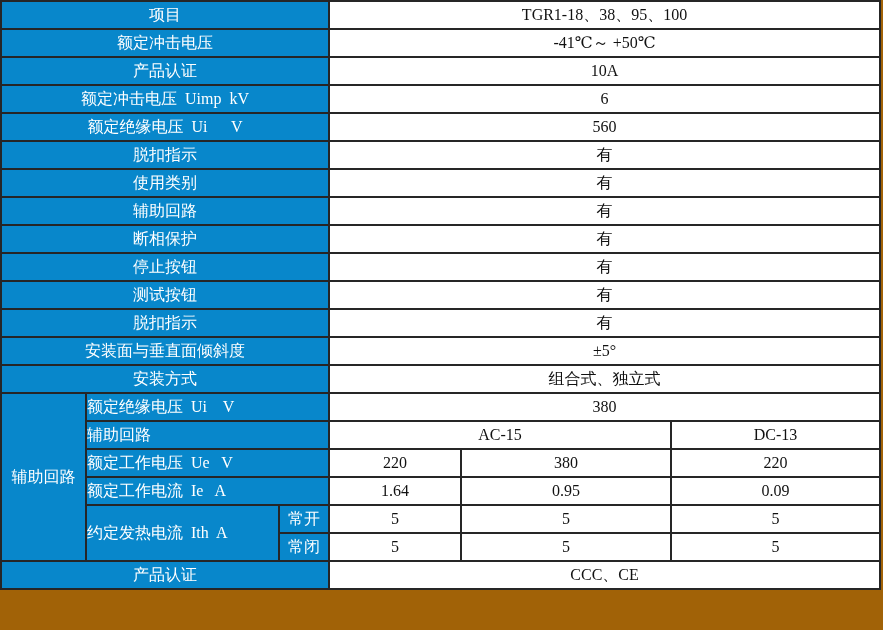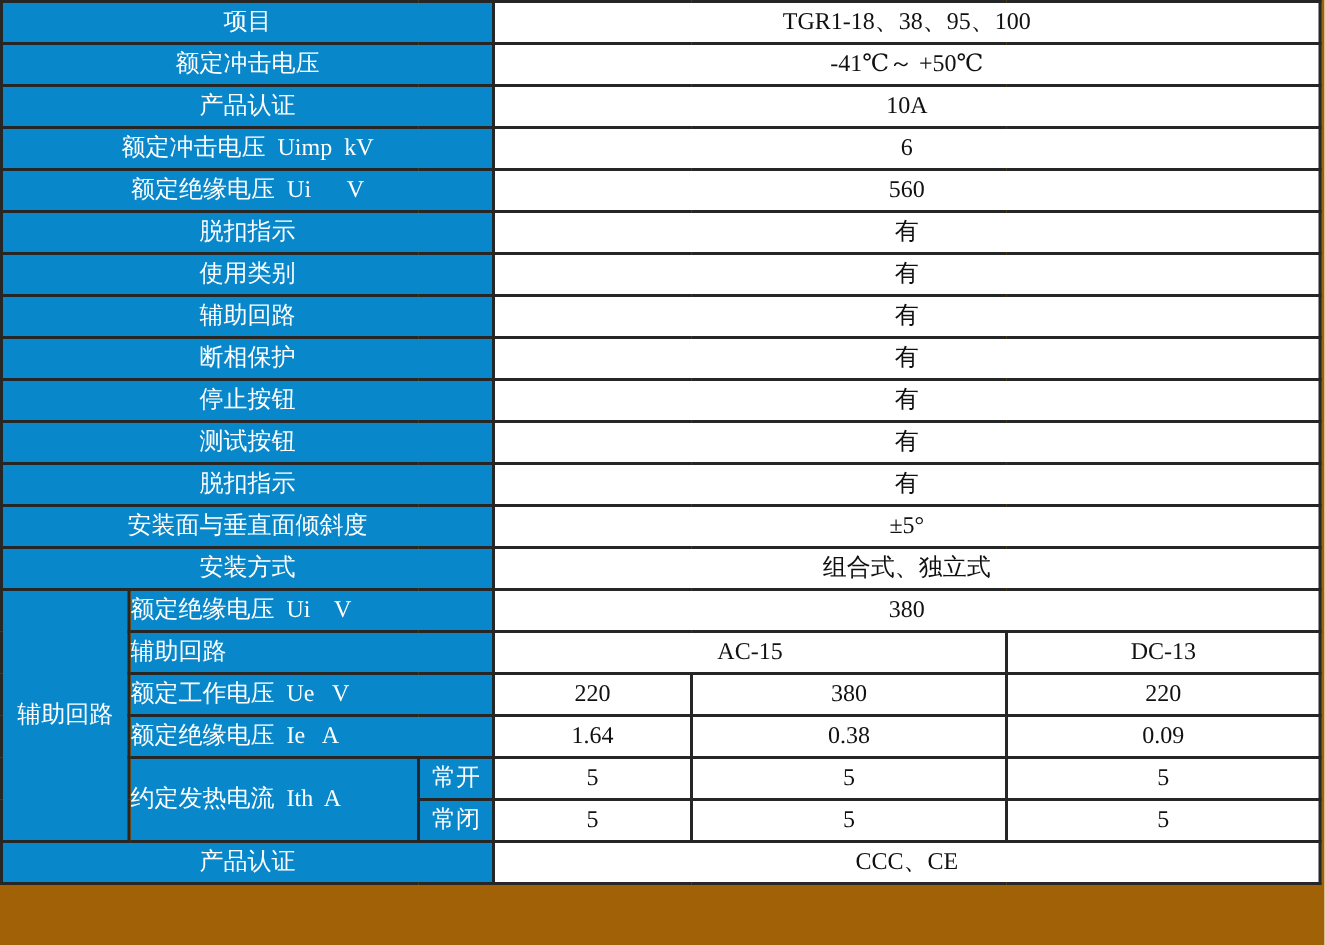--- a/index.html
+++ b/index.html
@@ -131,7 +131,7 @@
         <td class="val">220</td>
       </tr>
       <tr>
-        <td colspan="2" class="lbl lbl-left">额定绝缘电压  Ie   A</td>
+        <td colspan="2" class="lbl lbl-left">额定工作电流  Ie   A</td>
         <td class="val">1.64</td>
         <td class="val">0.38</td>
         <td class="val">0.09</td>

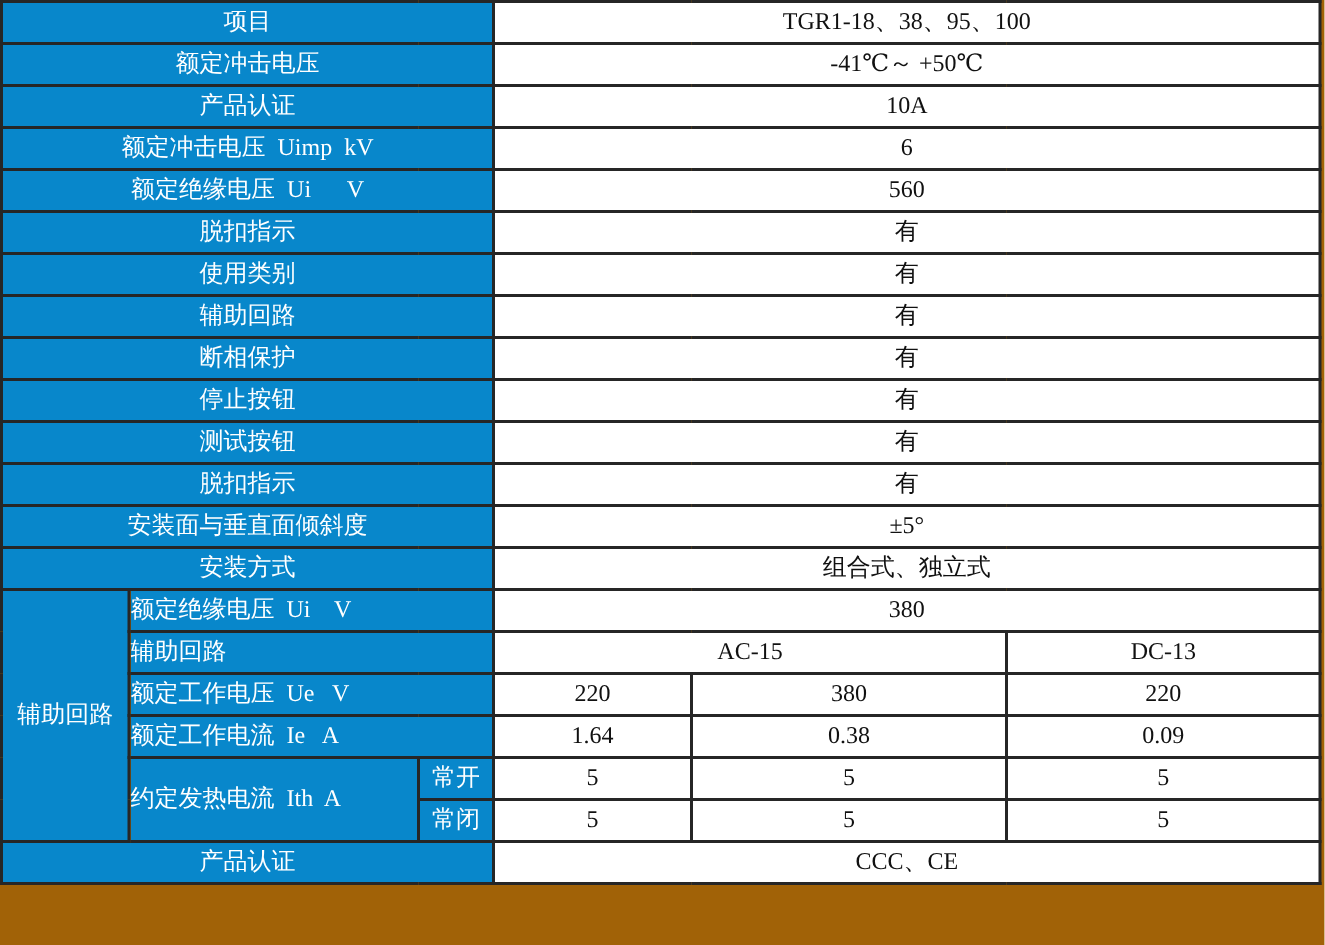--- a/index.html
+++ b/index.html
@@ -133,7 +133,7 @@
       <tr>
         <td colspan="2" class="lbl lbl-left">额定工作电流  Ie   A</td>
         <td class="val">1.64</td>
-        <td class="val">0.38</td>
+        <td class="val">0.95</td>
         <td class="val">0.09</td>
       </tr>
       <tr>

